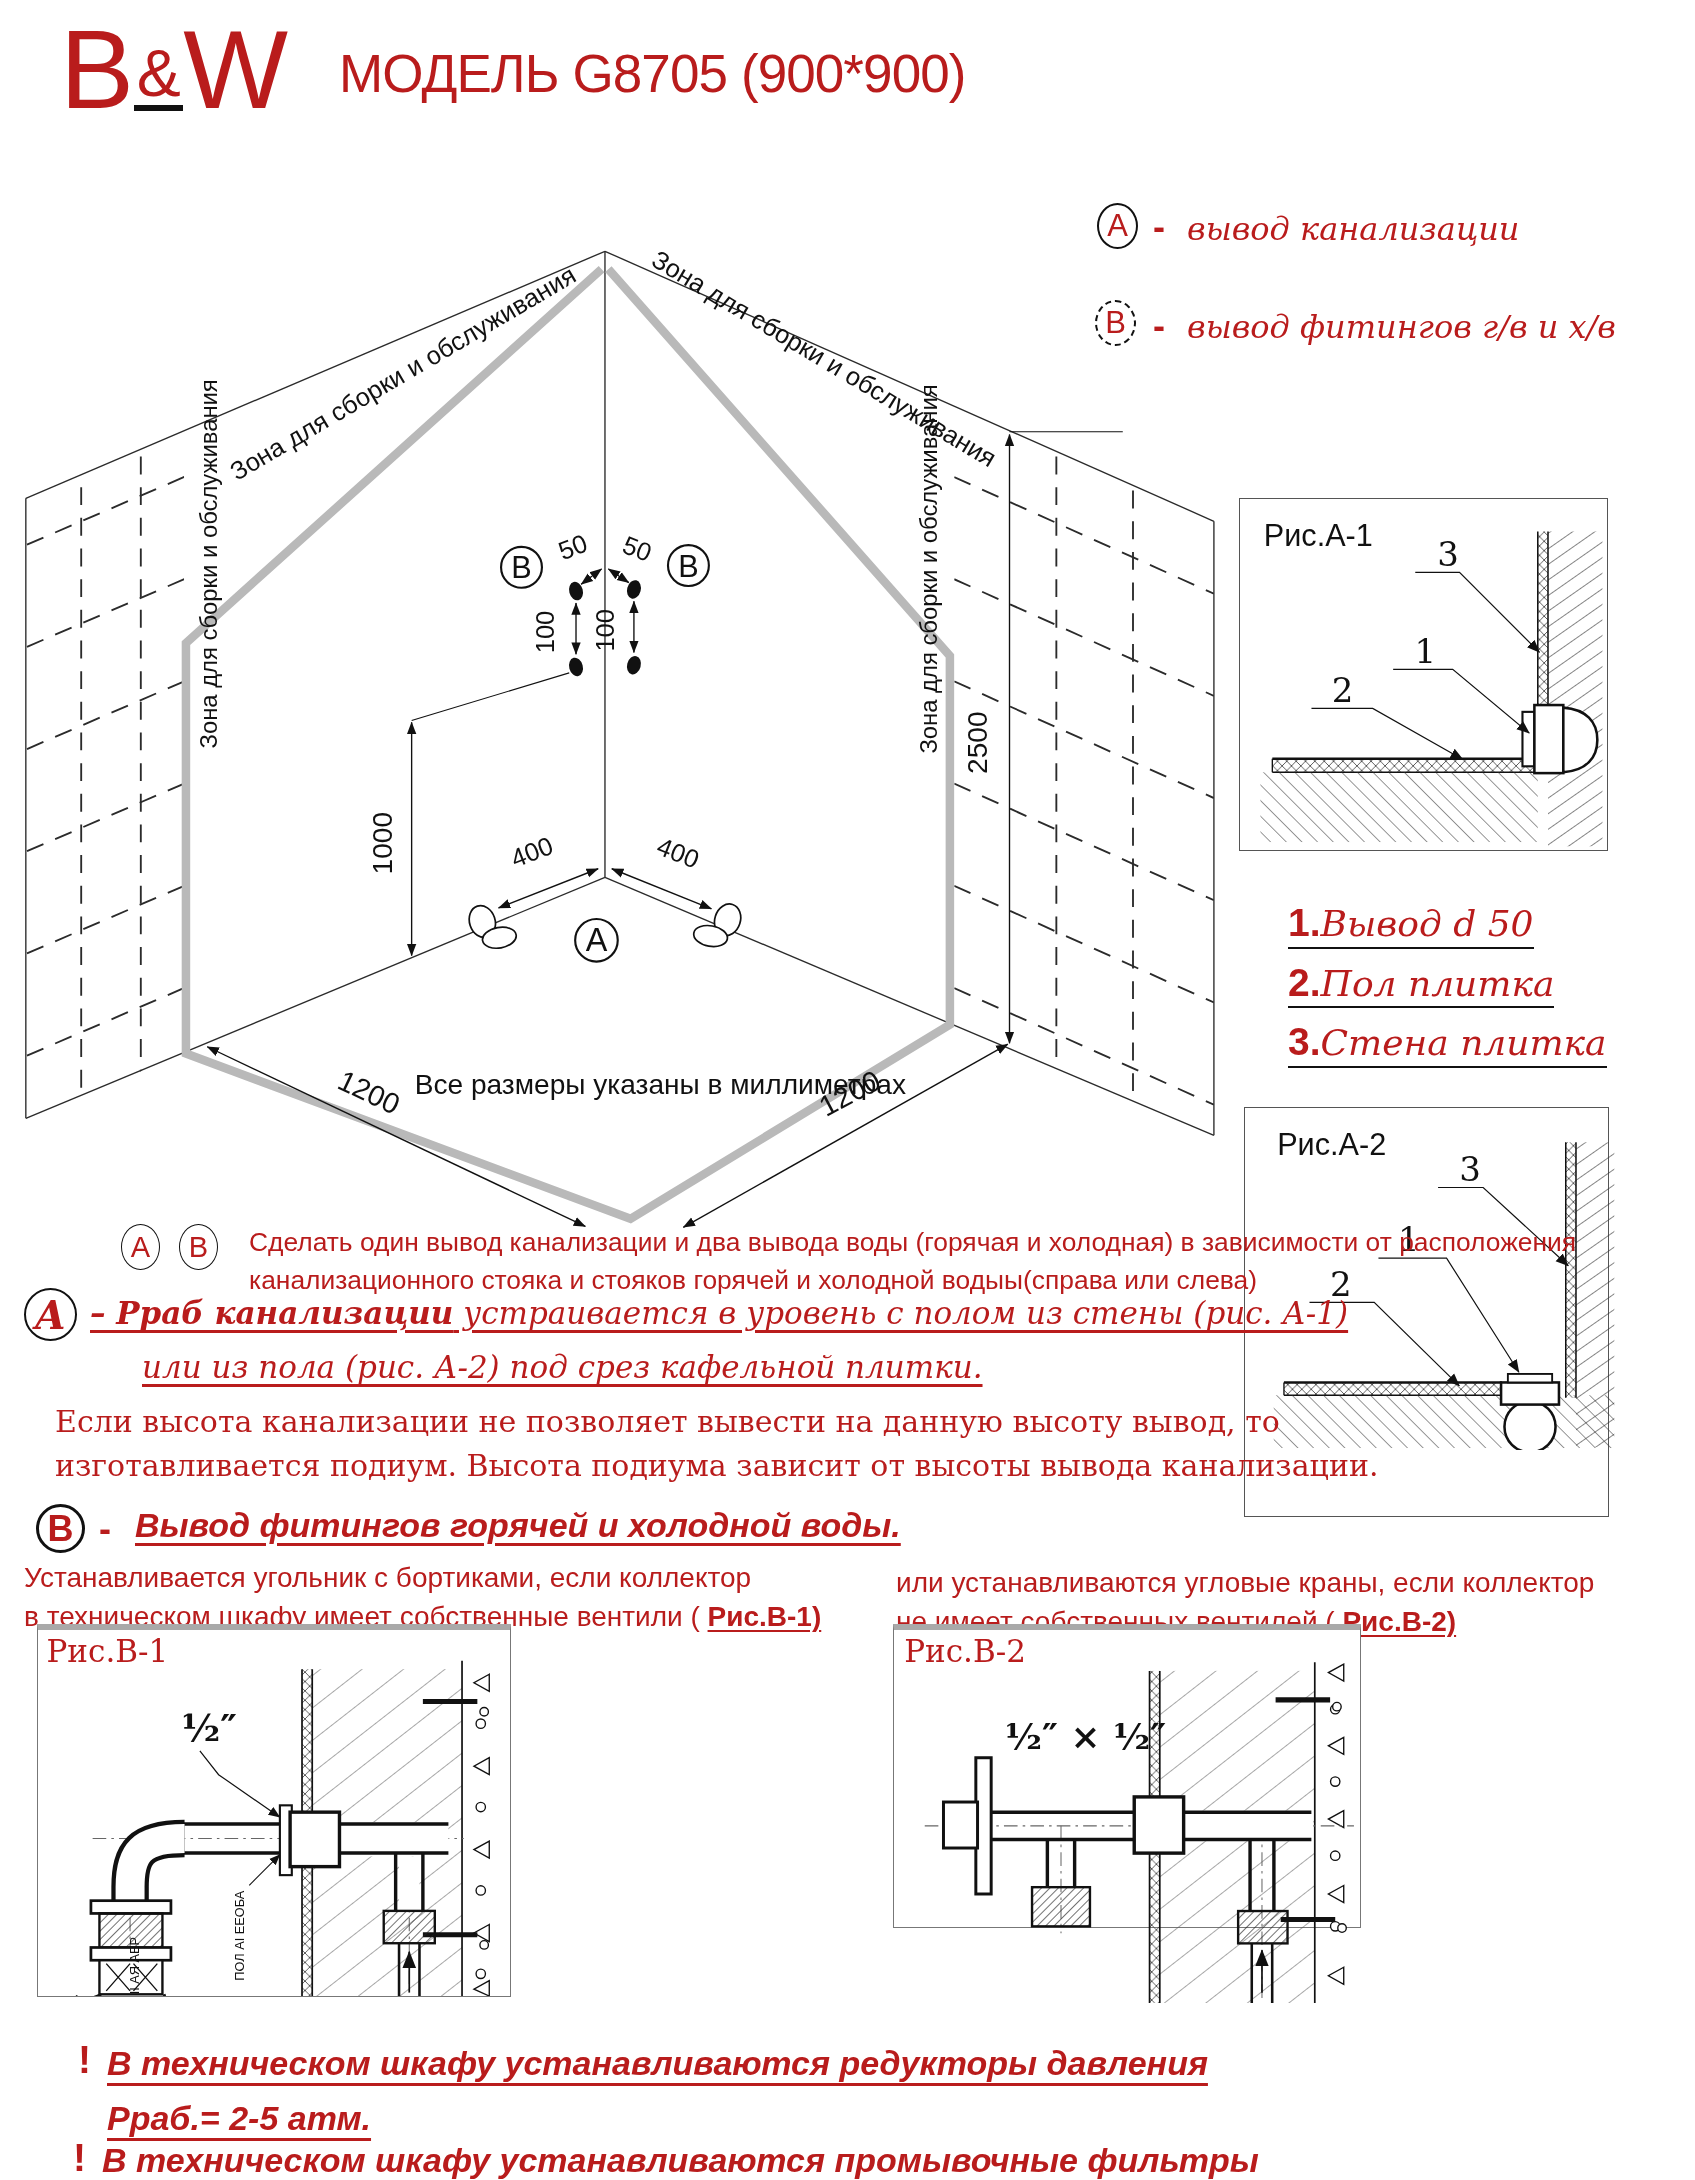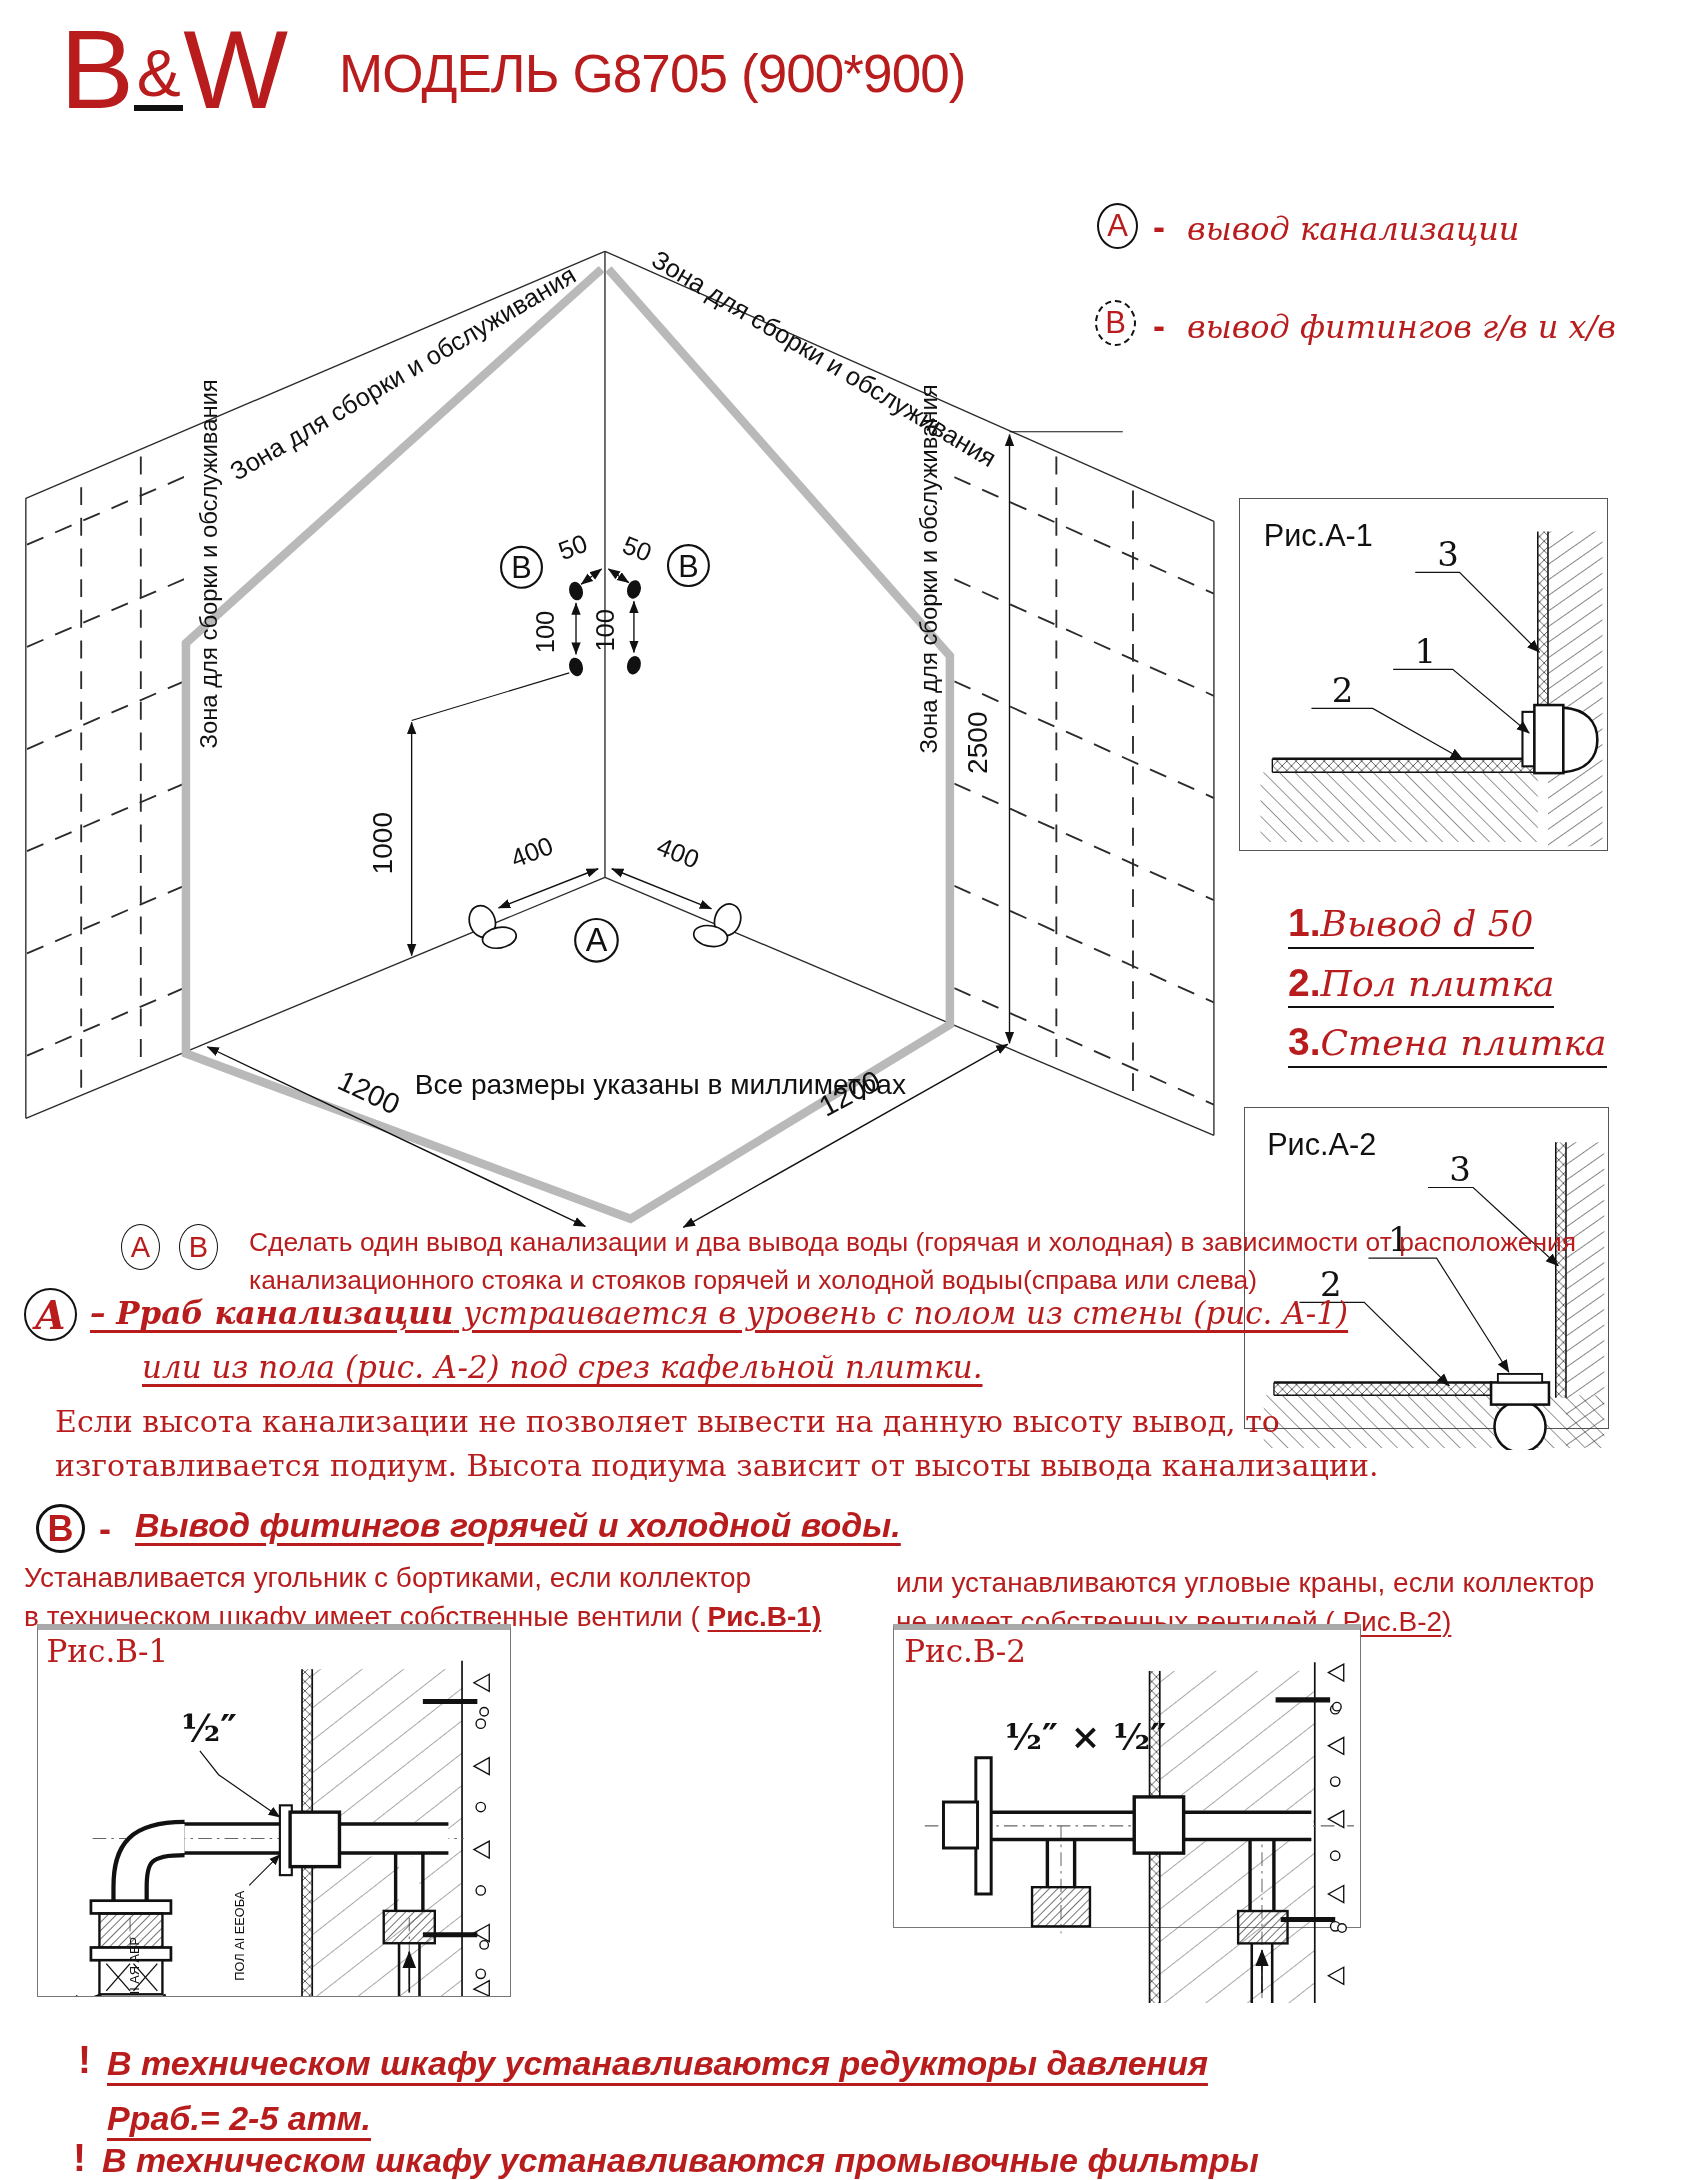--- a/index.html
+++ b/index.html
@@ -210,7 +210,7 @@
     </div>
   </div>
 
-  <div class="abs figboxA" style="left:1244px;top:1107px;width:365px;height:322px;">
+  <div class="abs figboxA" style="left:1244px;top:1107px;width:365px;height:410px;padding-left:10px;">
     <svg width="361" height="342" viewBox="0 0 424 401">
       <defs>
         <marker id="ar2" viewBox="0 0 10 10" refX="9.5" refY="5" markerWidth="11" markerHeight="11" orient="auto">

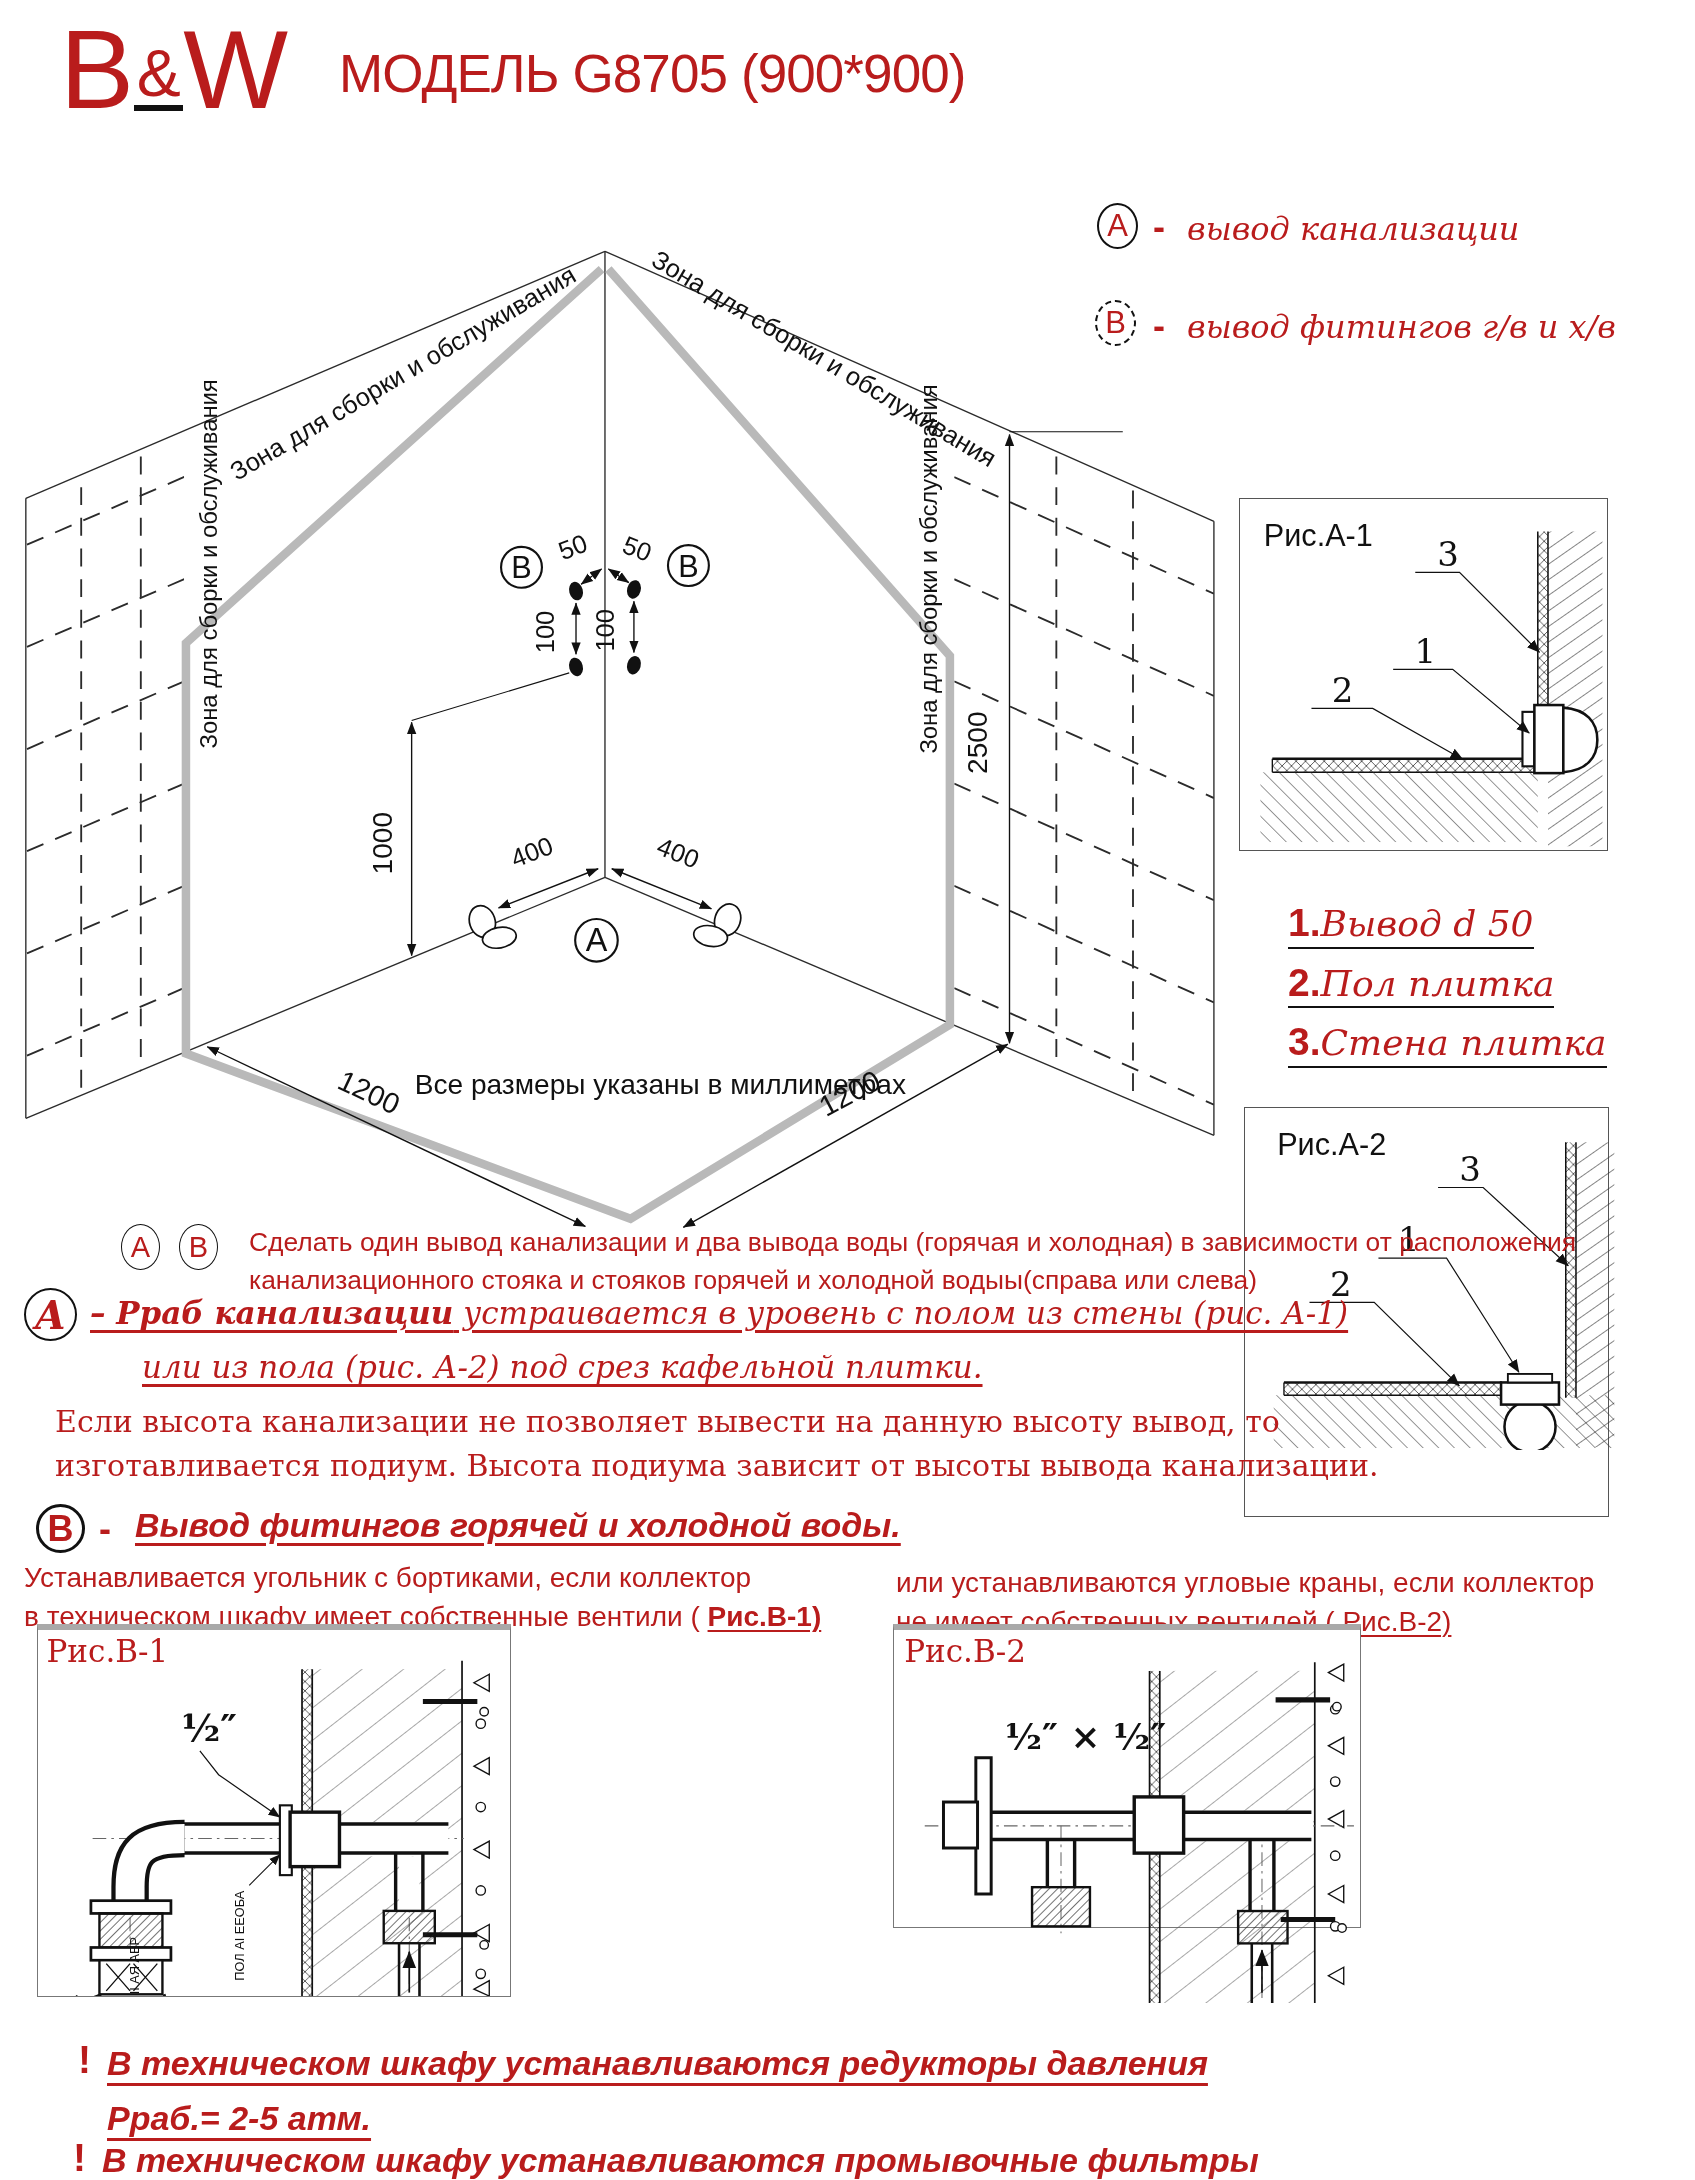--- a/index.html
+++ b/index.html
@@ -287,7 +287,7 @@
   </div>
   <div class="abs sans" style="left:896px;top:1567px;font-size:28px;white-space:nowrap;">или  устанавливаются угловые краны, если коллектор</div>
   <div class="abs sans" style="left:896px;top:1606px;font-size:28px;white-space:nowrap;">
-    <span>не имеет собственных вентилей ( </span><span class="ul2" style="font-weight:normal;">Рис.В-2)</span>
+    <span>не имеет собственных вентилей ( </span><span class="ul2" style="font-weight:bold;">Рис.В-2)</span>
   </div>
 
   <div class="abs figbox" style="left:37px;top:1624px;width:474px;height:373px;">

